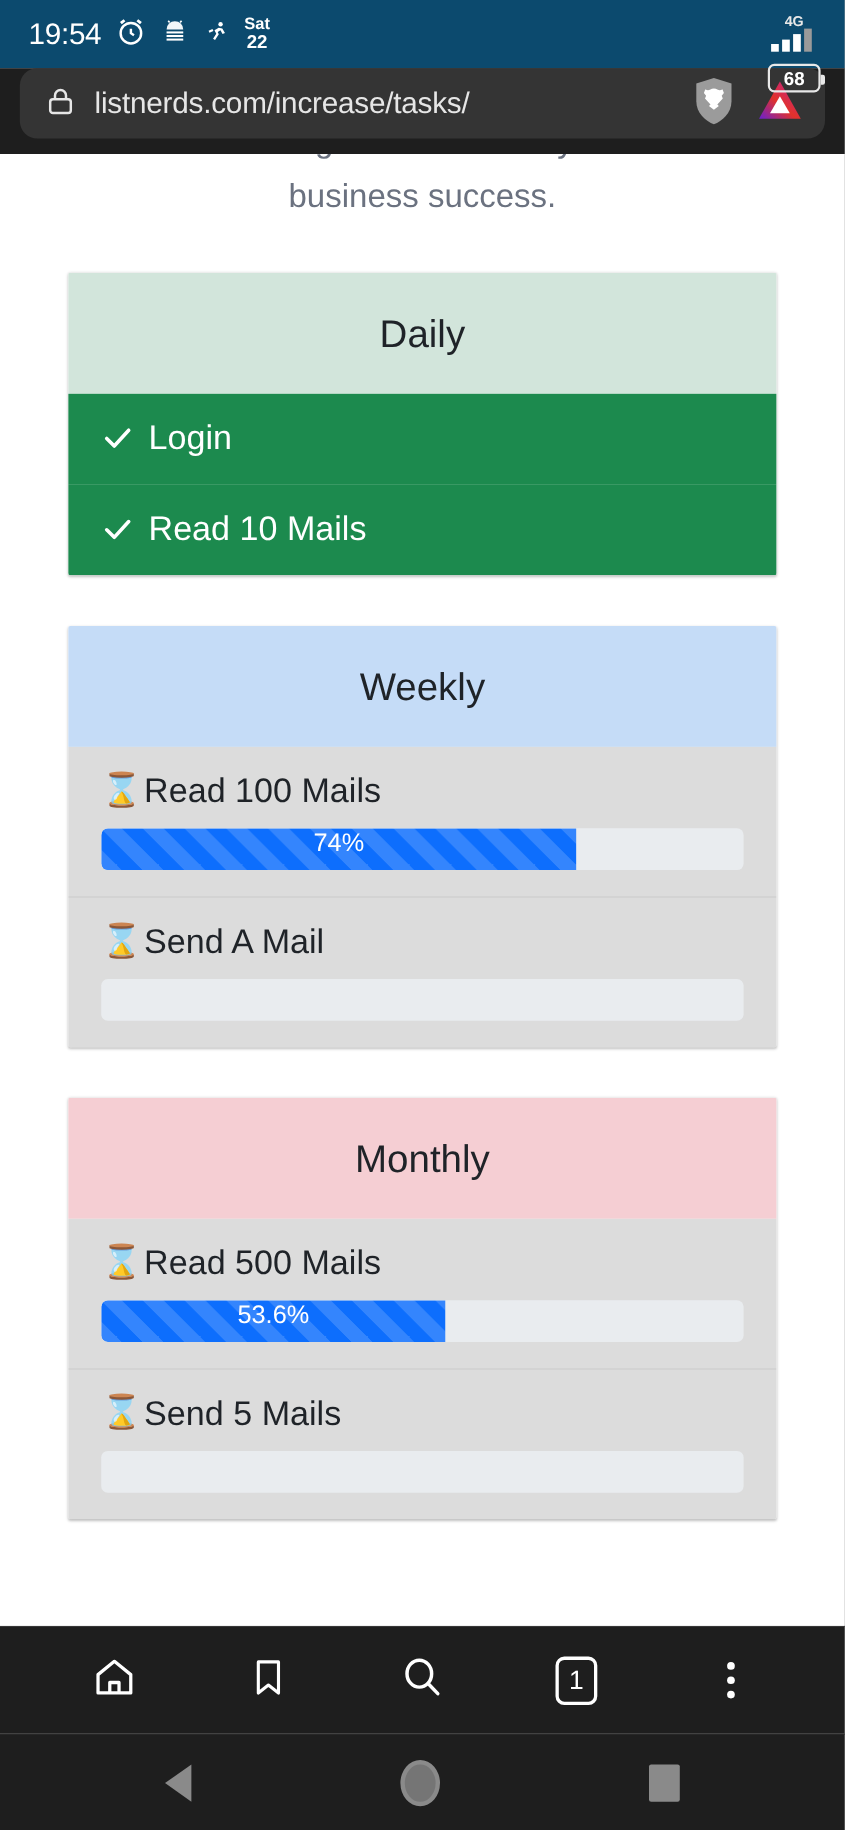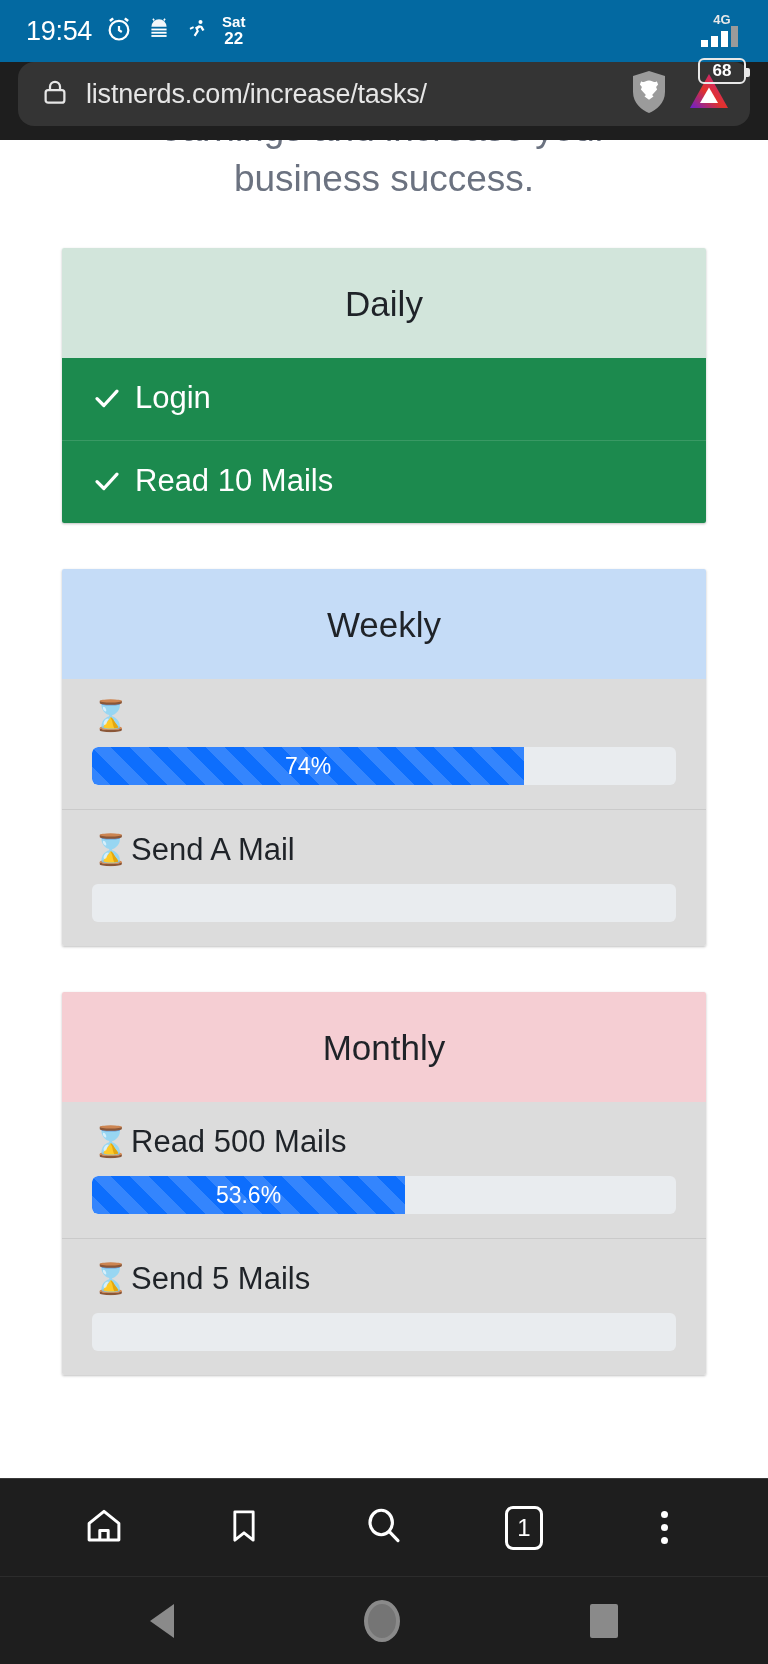--- a/index.html
+++ b/index.html
@@ -24,7 +24,7 @@
   
   .status-bar {
     height: 62px;
-    background: #0369a1;
+    background: #0c4a6e;
     display: flex;
     align-items: center;
     justify-content: space-between;

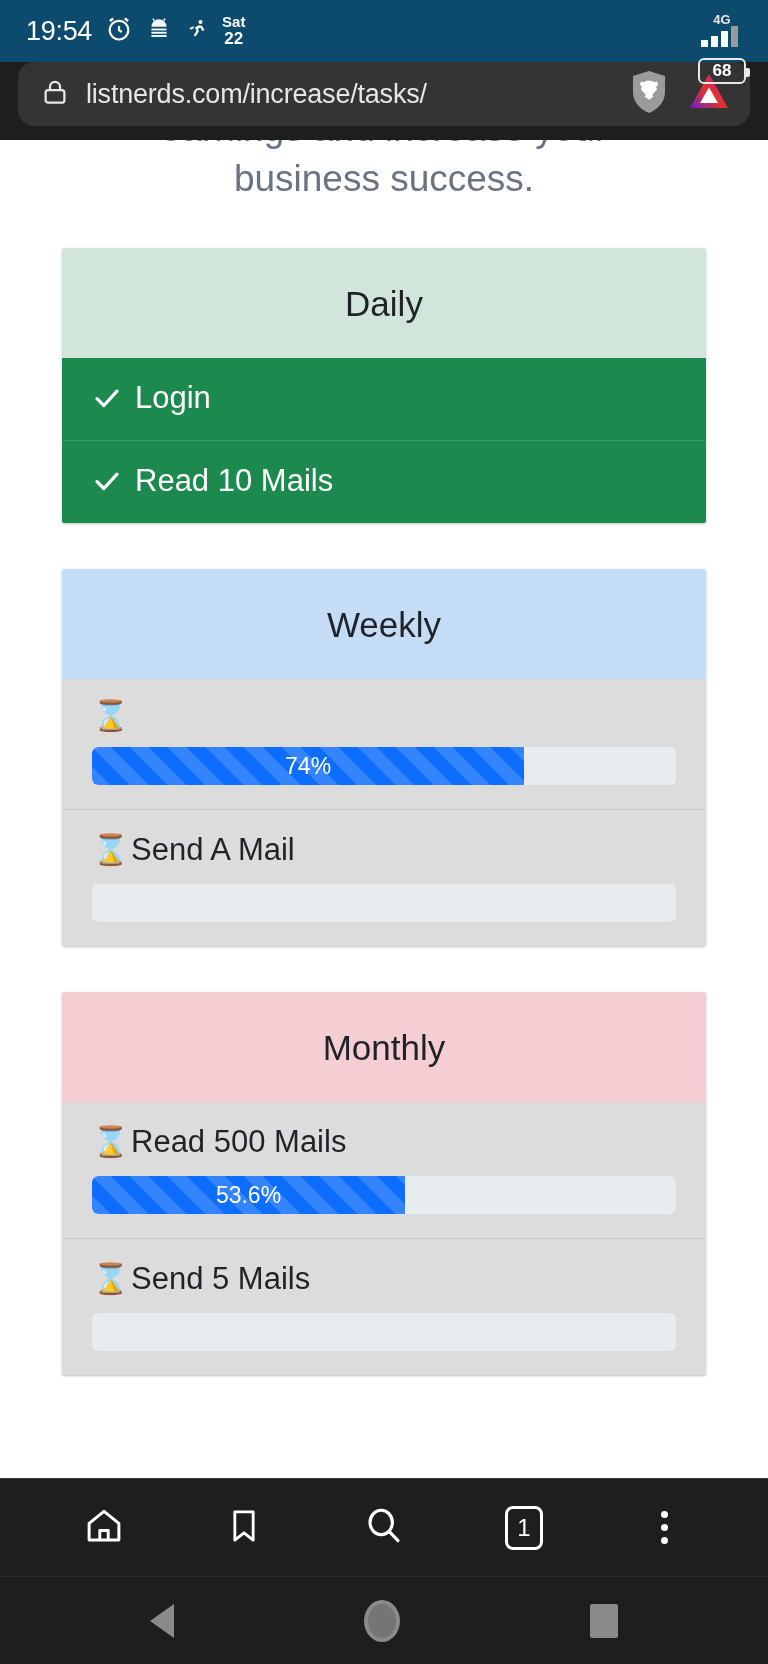--- a/index.html
+++ b/index.html
@@ -123,7 +123,7 @@
   .intro {
     text-align: center;
     color: #6b7280;
-    font-size: 37px;
+    font-size: 30px;
     line-height: 50px;
     padding: 0 60px;
     margin-top: -36px;

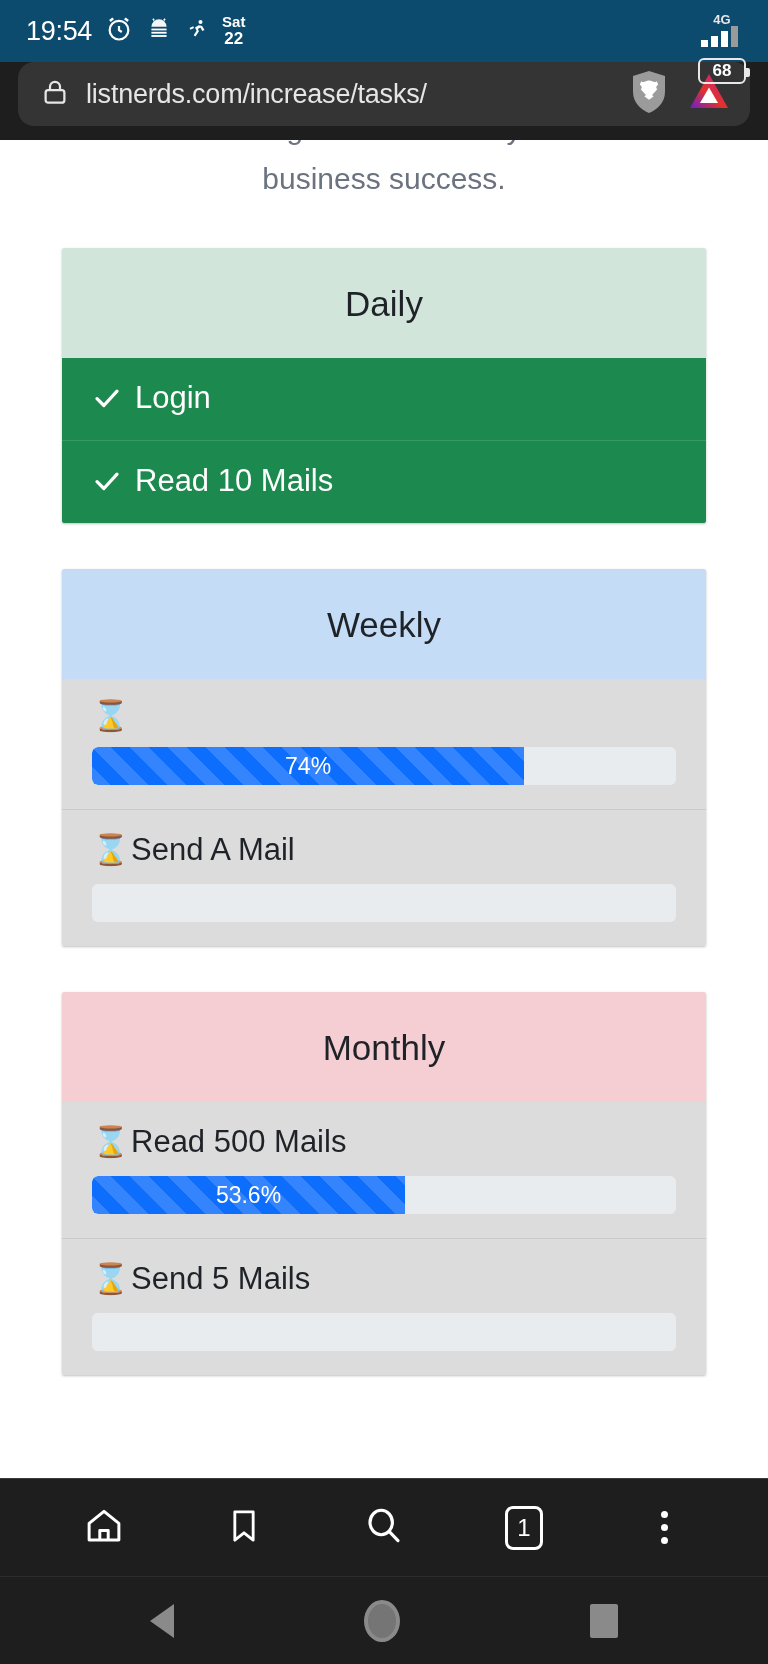--- a/index.html
+++ b/index.html
@@ -412,6 +412,7 @@
           <div class="row">
             <div class="row-label">
               <span class="hourglass">⌛</span>
+              <span>Read 100 Mails</span>
             </div>
             <div class="progress-track">
               <div class="progress-fill" style="width:74%">

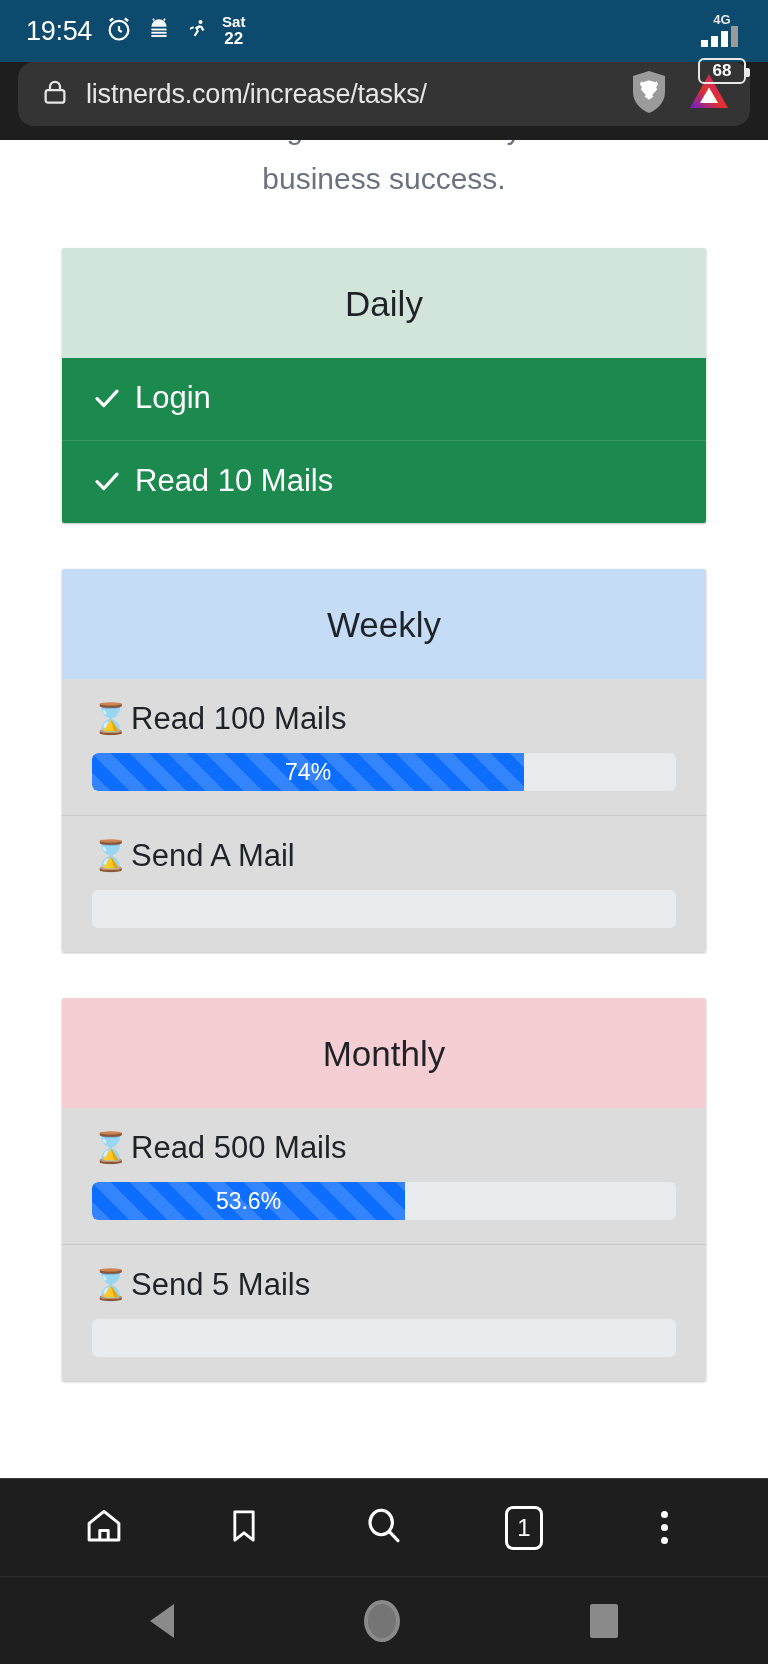--- a/index.html
+++ b/index.html
@@ -200,7 +200,7 @@
       rgba(255,255,255,0.16) 75%, transparent 75%, transparent);
     background-size: 38px 38px;
     display: flex;
-    align-items: center;
+    align-items: flex-start;
     justify-content: center;
     color: #ffffff;
     font-size: 23px;

